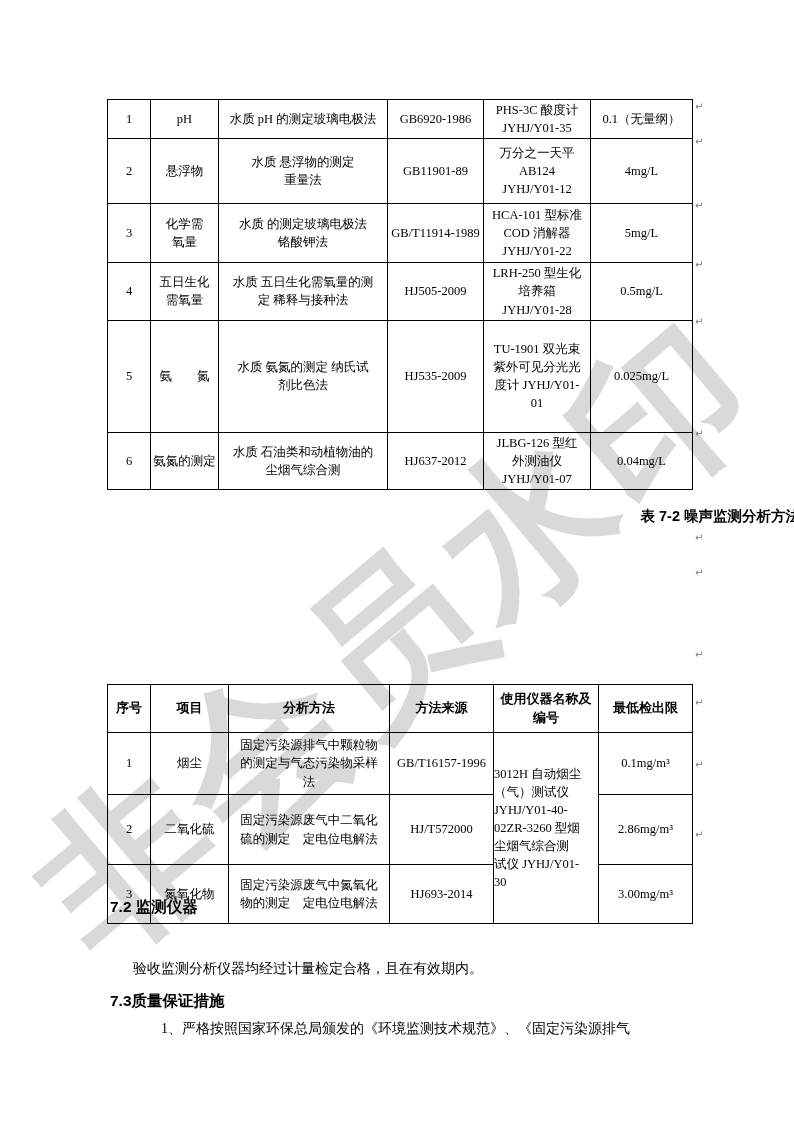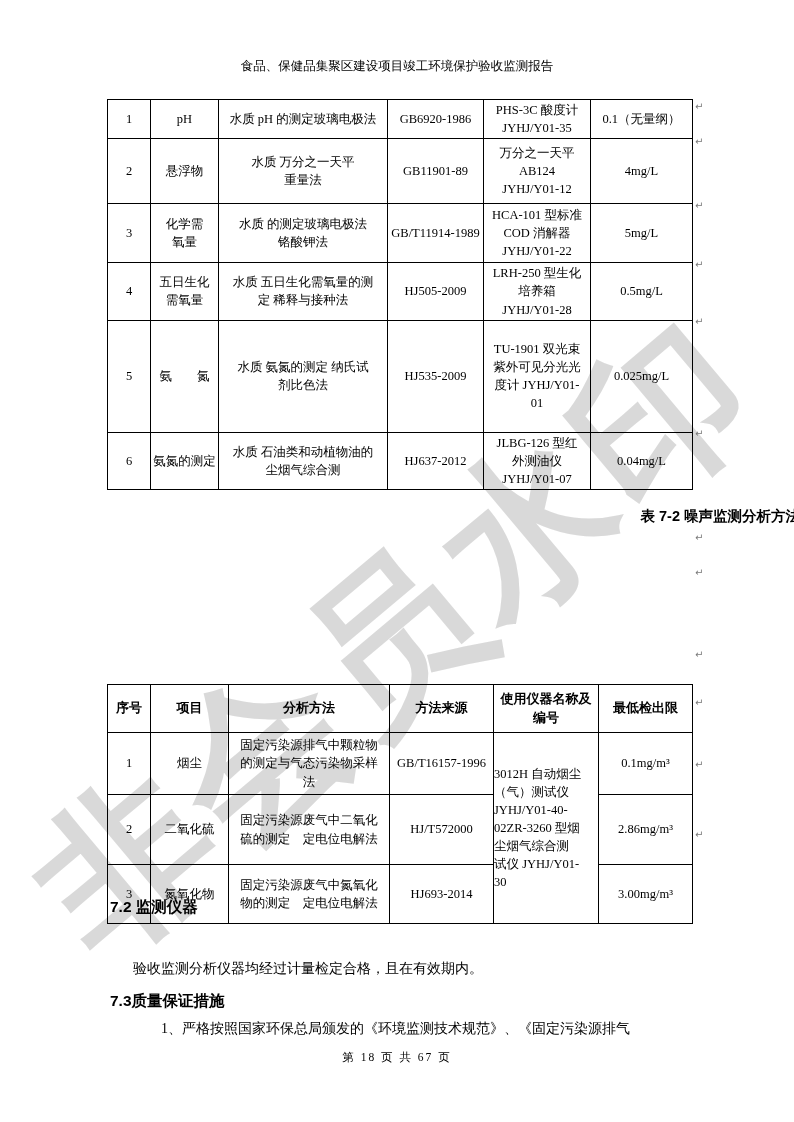--- a/index.html
+++ b/index.html
@@ -63,7 +63,6 @@
 
   <div class="watermark">非会员水印</div>
 
-  <div class="layer doc-header">食品、保健品集聚区建设项目竣工环境保护验收监测报告</div>
 
   <table class="tbl t1">
     <colgroup>

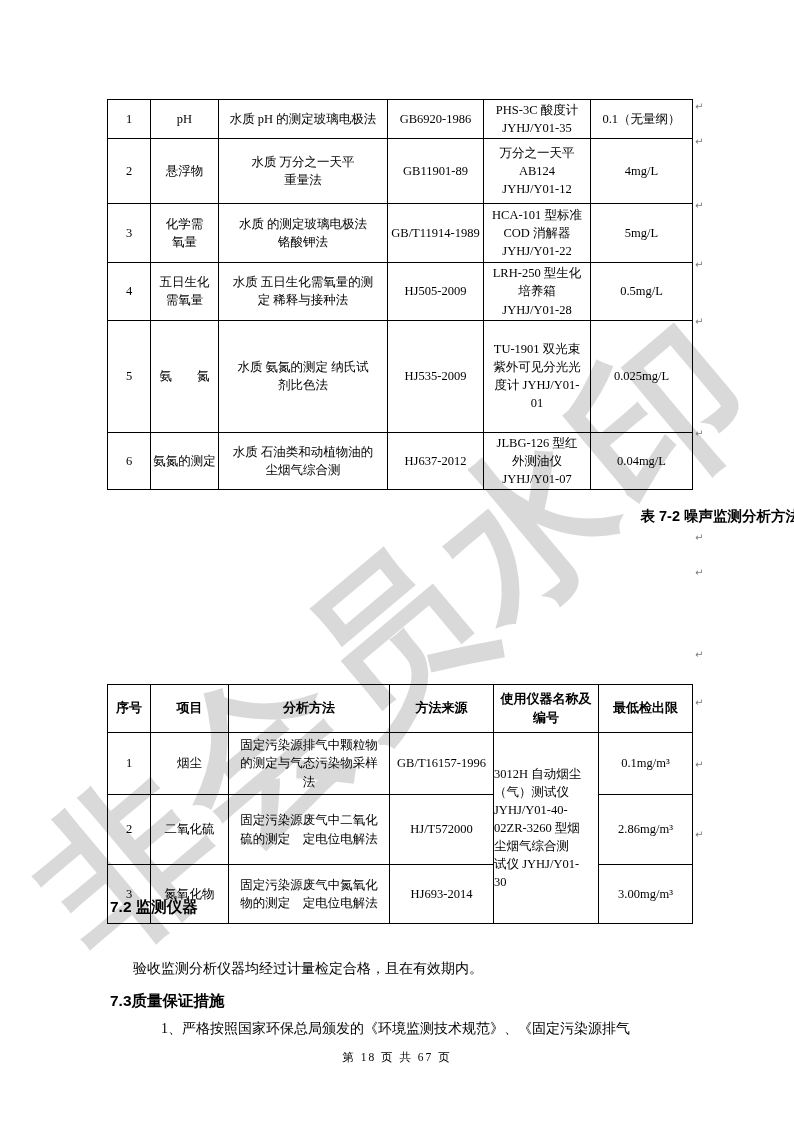--- a/index.html
+++ b/index.html
@@ -86,7 +86,7 @@
       <tr style="height:65px">
         <td>2</td>
         <td>悬浮物</td>
-        <td>水质 万分之一天平
+        <td>水质 悬浮物的测定
 重量法</td>
         <td>GB11901-89</td>
         <td>万分之一天平

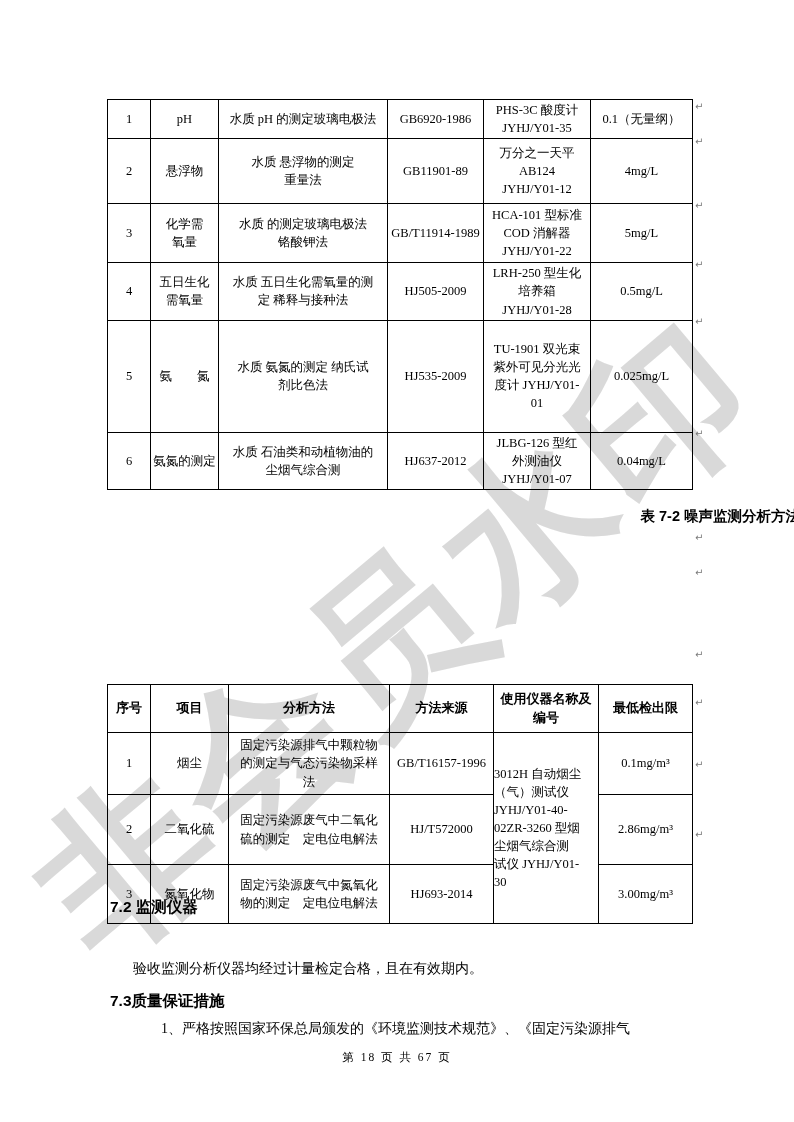--- a/index.html
+++ b/index.html
@@ -207,7 +207,6 @@
   <div class="layer sec-h" id="sec73-h">7.3质量保证措施</div>
   <div class="layer sec-p" id="sec73-p">1、严格按照国家环保总局颁发的《环境监测技术规范》、《固定污染源排气</div>
 
-  <div class="layer footer">第 18 页 共 67 页</div>
 
 <span class="pmark" style="top: 101px;">↵</span>
     <span class="pmark" style="top: 136px;">↵</span>

